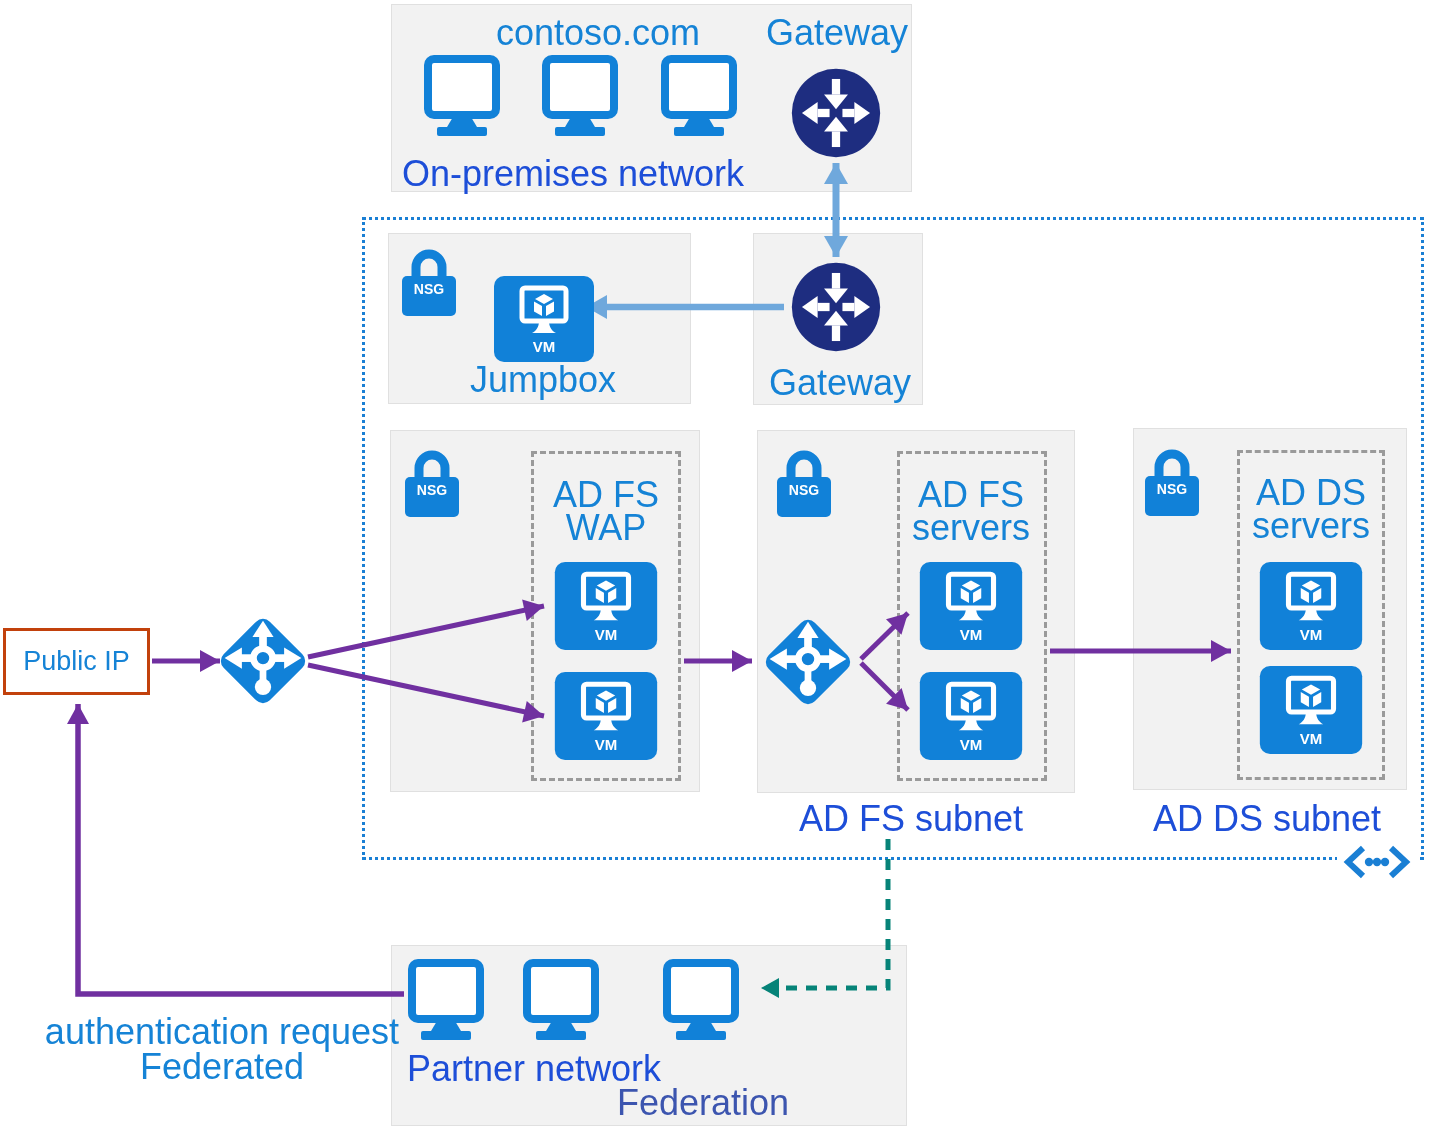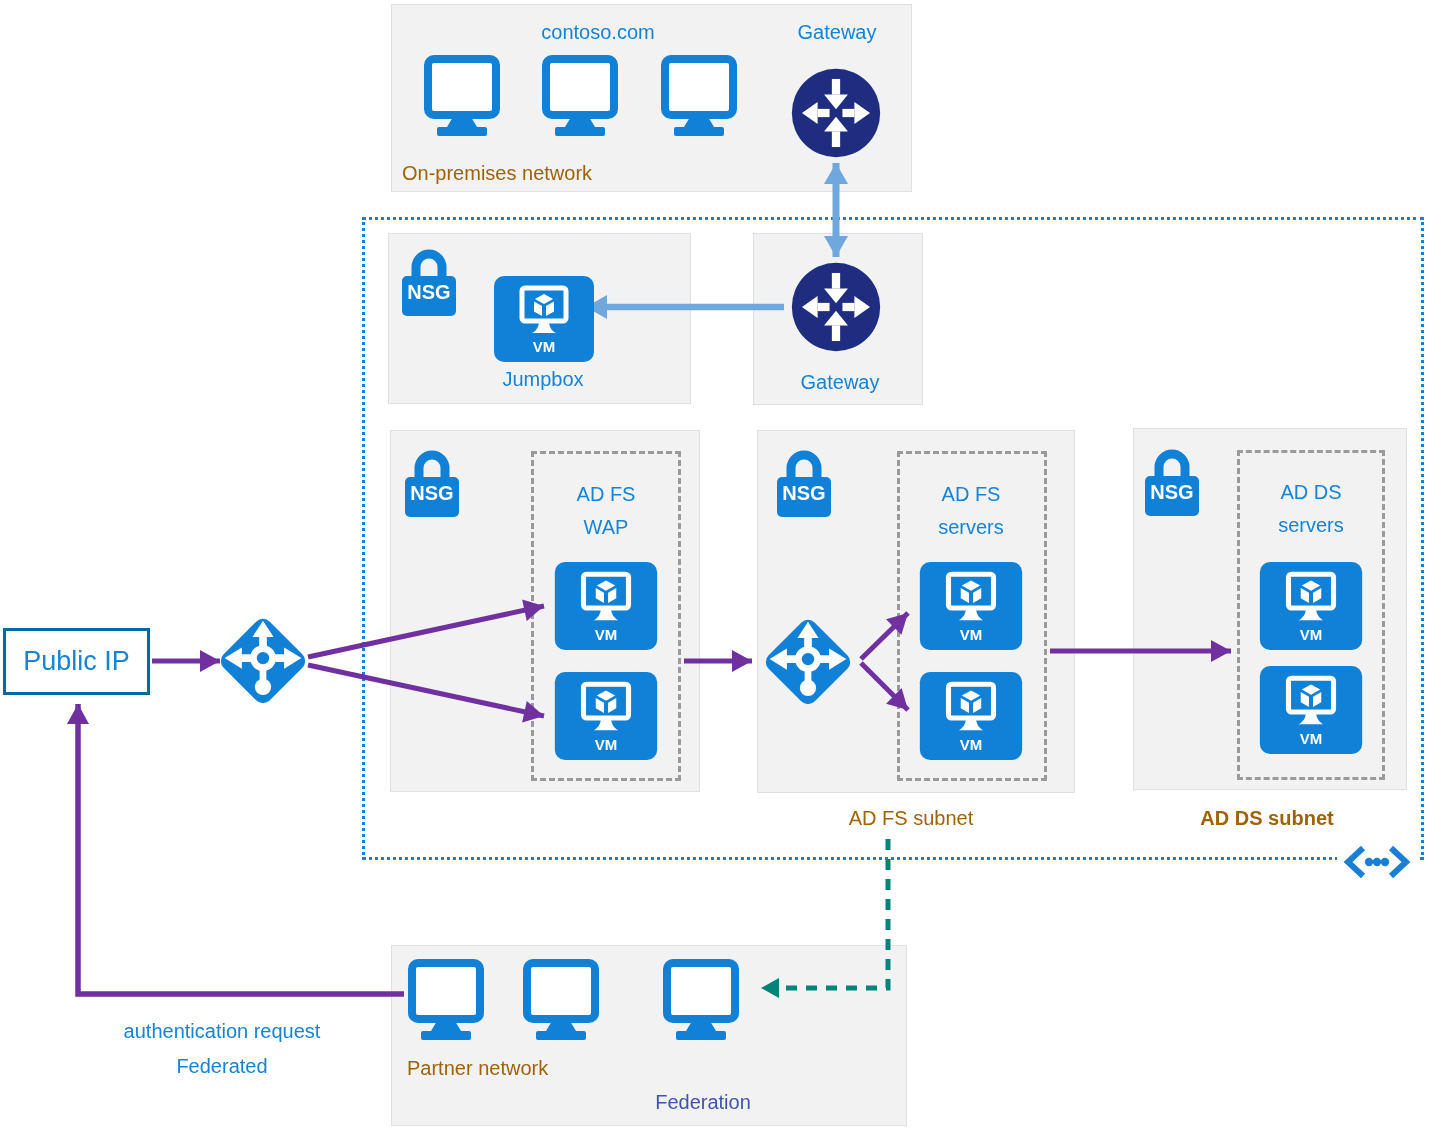--- a/index.html
+++ b/index.html
@@ -8,7 +8,7 @@
   .gbox{position:absolute;background:#f2f2f2;border:1px solid #e0e0e0;box-sizing:border-box;}
   .dashbox{position:absolute;border:3px dashed #9a9a9a;box-sizing:border-box;background:transparent;}
   .vnetborder{position:absolute;border:3px dotted #1a7fd4;box-sizing:border-box;}
-  .lbl{position:absolute;color:#1583d6;font-size:20px;line-height:33px;white-space:nowrap;}
+  .lbl{position:absolute;color:#1583d6;font-size:36px;line-height:33px;white-space:nowrap;}
   .lbl.black{color:#a16207;}
   .lbl.indigo{color:#3c55af;}
   .lbl.ctr{transform:translateX(-50%);text-align:center;}

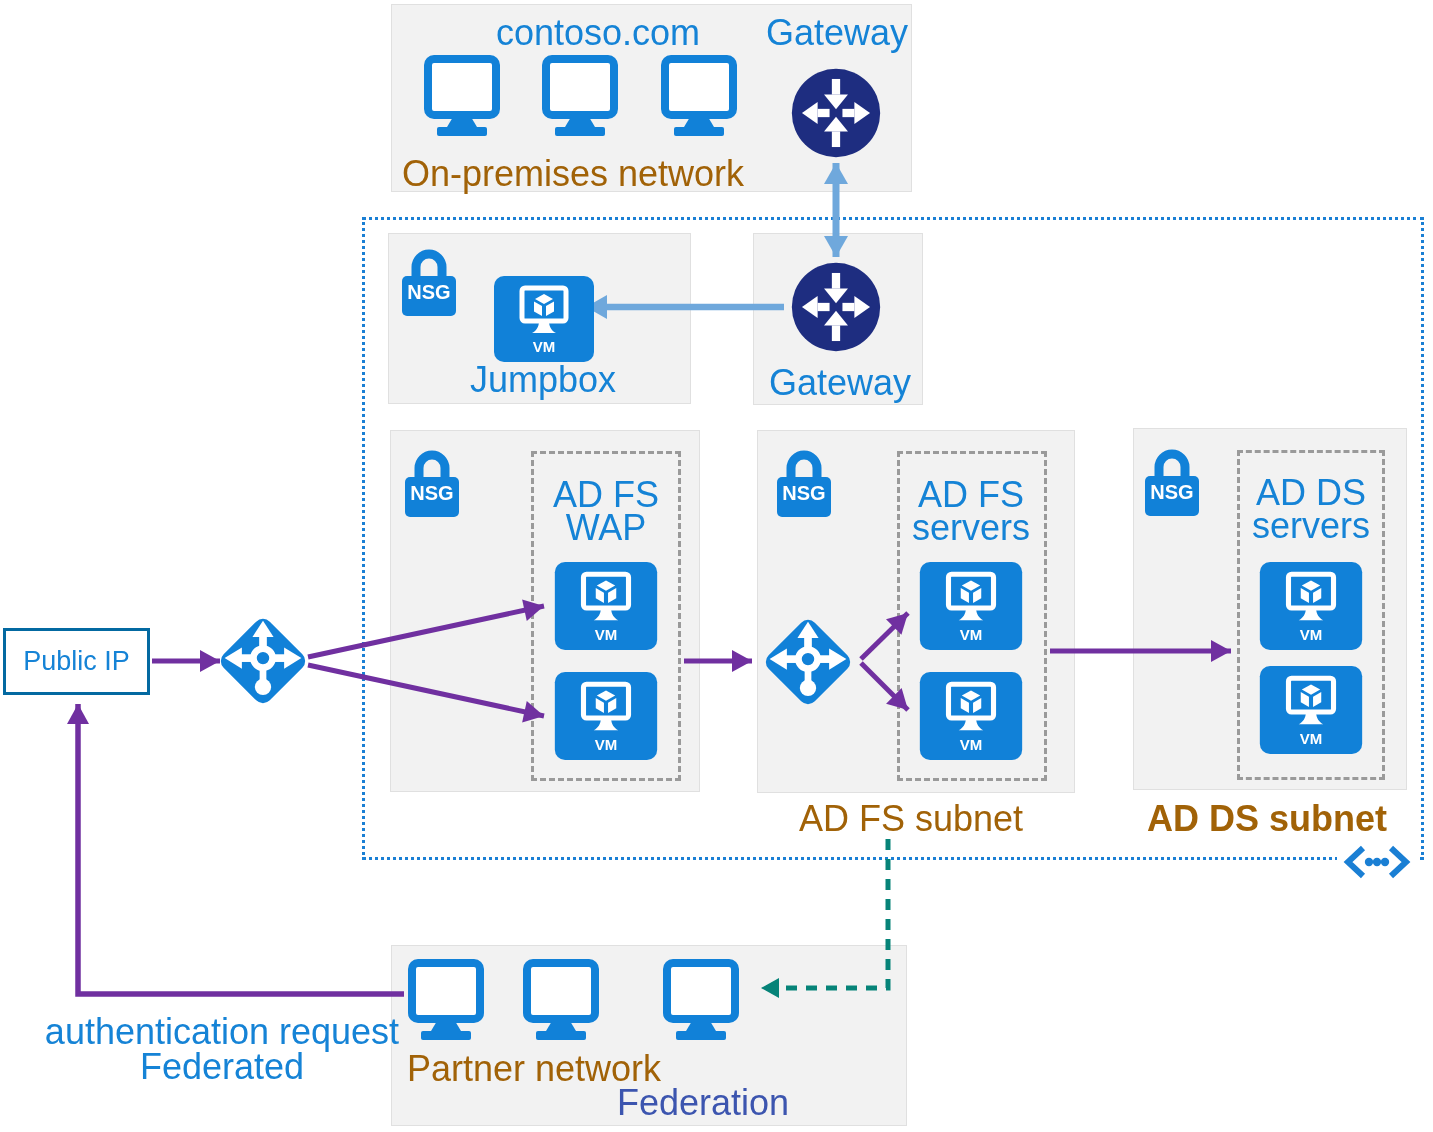--- a/index.html
+++ b/index.html
@@ -9,7 +9,7 @@
   .dashbox{position:absolute;border:3px dashed #9a9a9a;box-sizing:border-box;background:transparent;}
   .vnetborder{position:absolute;border:3px dotted #1a7fd4;box-sizing:border-box;}
   .lbl{position:absolute;color:#1583d6;font-size:36px;line-height:33px;white-space:nowrap;}
-  .lbl.black{color:#a16207;}
+  .lbl.black{color:#1d4ed8;}
   .lbl.indigo{color:#3c55af;}
   .lbl.ctr{transform:translateX(-50%);text-align:center;}
   .ic{position:absolute;}

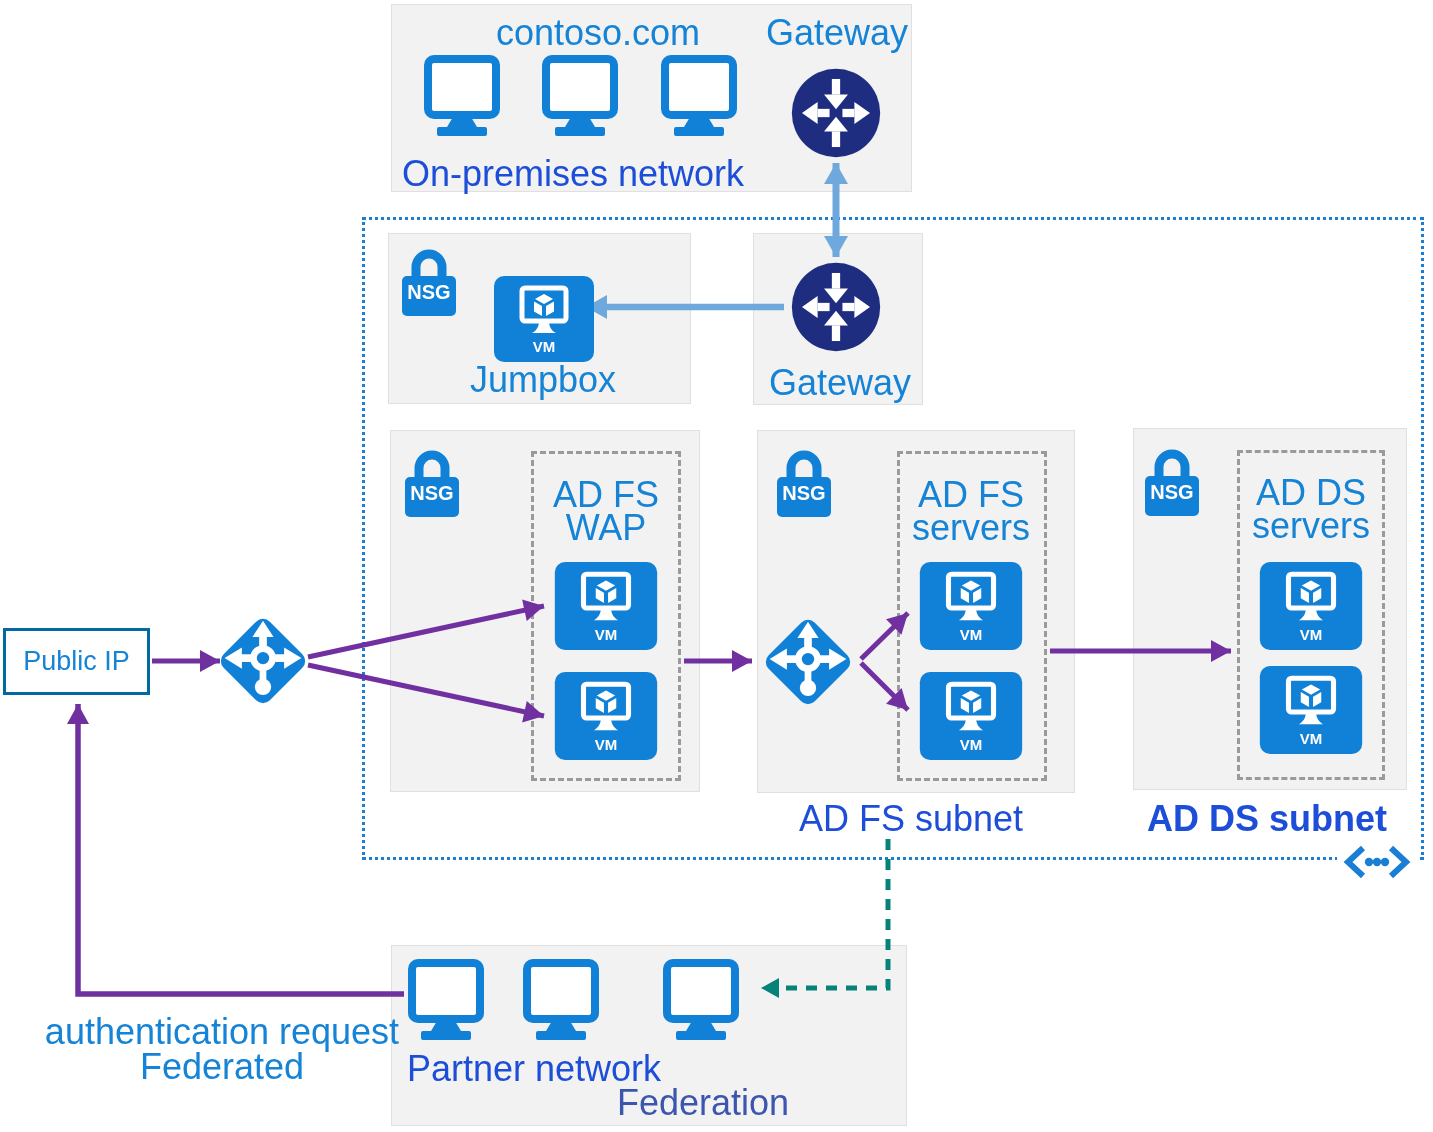--- a/index.html
+++ b/index.html
@@ -15,7 +15,7 @@
   .ic{position:absolute;}
   .ic svg{display:block;}
   .nsgtxt{position:absolute;left:0;right:0;top:33px;text-align:center;color:#fff;
-          font-size:20px;font-weight:bold;letter-spacing:0px;}
+          font-size:14px;font-weight:bold;letter-spacing:0px;}
   .vmtxt{position:absolute;left:0;right:0;top:62px;text-align:center;color:#fff;
          font-size:15px;font-weight:bold;}
   .pubip{position:absolute;left:3px;top:628px;width:147px;height:67px;background:#fff;

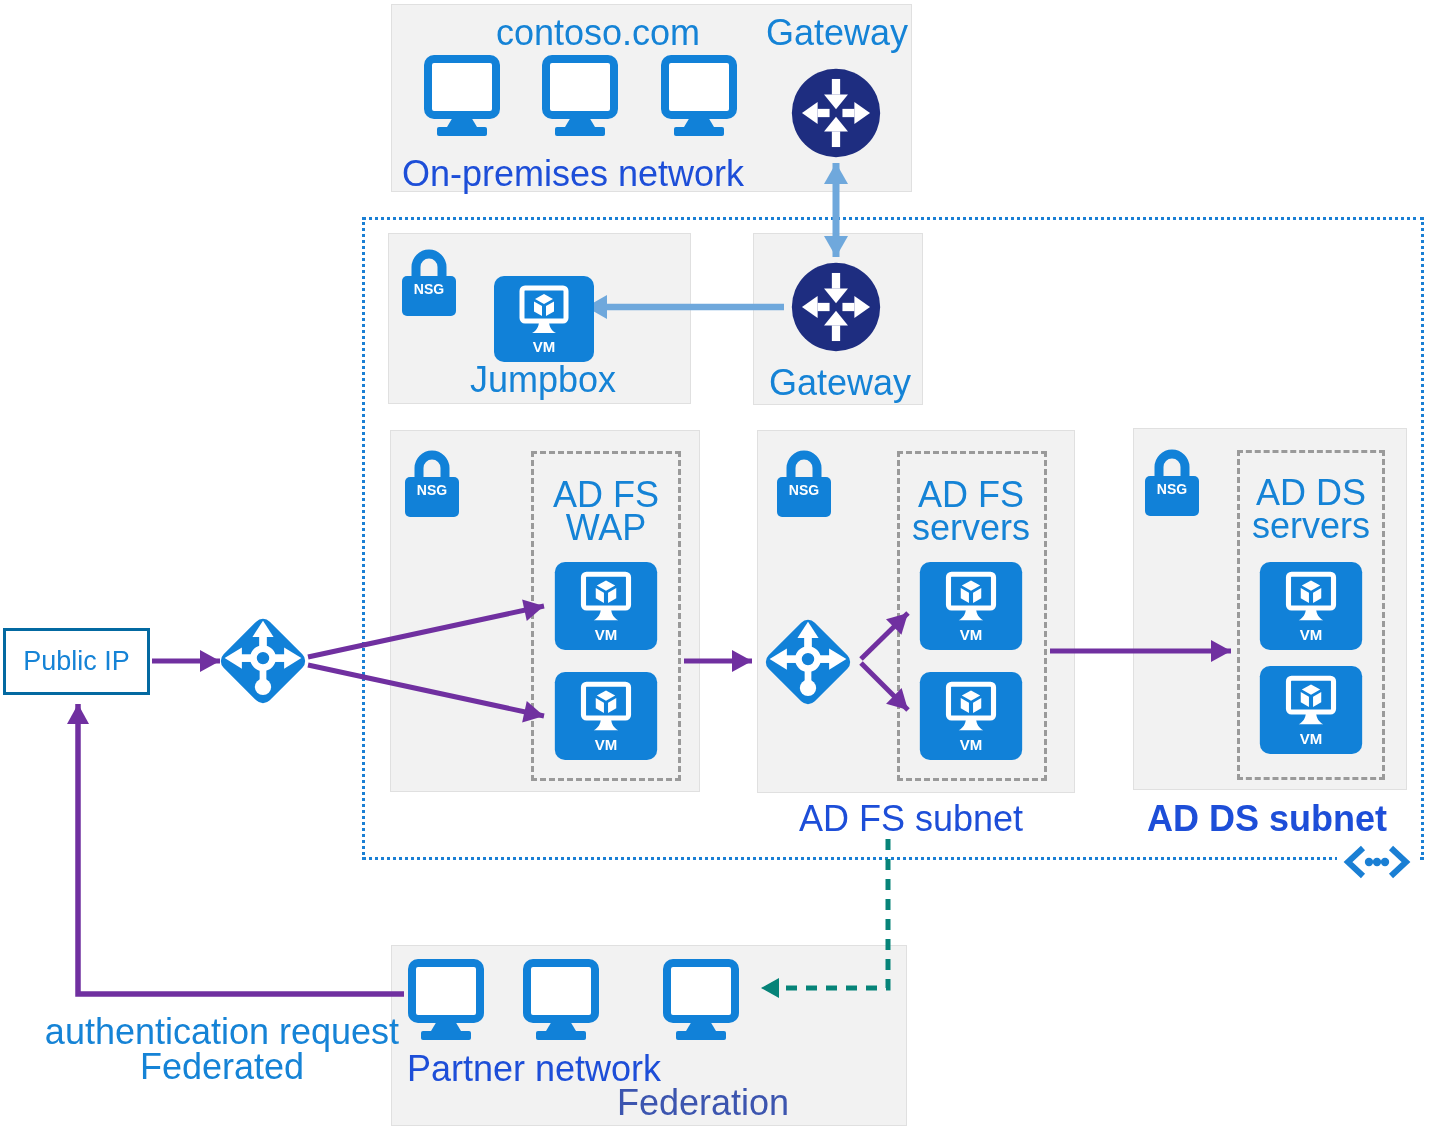--- a/index.html
+++ b/index.html
@@ -19,7 +19,7 @@
   .vmtxt{position:absolute;left:0;right:0;top:62px;text-align:center;color:#fff;
          font-size:15px;font-weight:bold;}
   .pubip{position:absolute;left:3px;top:628px;width:147px;height:67px;background:#fff;
-         border:3px solid #0369a1;box-sizing:border-box;display:flex;align-items:center;
+         border:3px solid #c2410c;box-sizing:border-box;display:flex;align-items:center;
          justify-content:center;}
   .pubip span{color:#1583d6;font-size:27px;}
   .conn{position:absolute;left:0;top:0;pointer-events:none;}

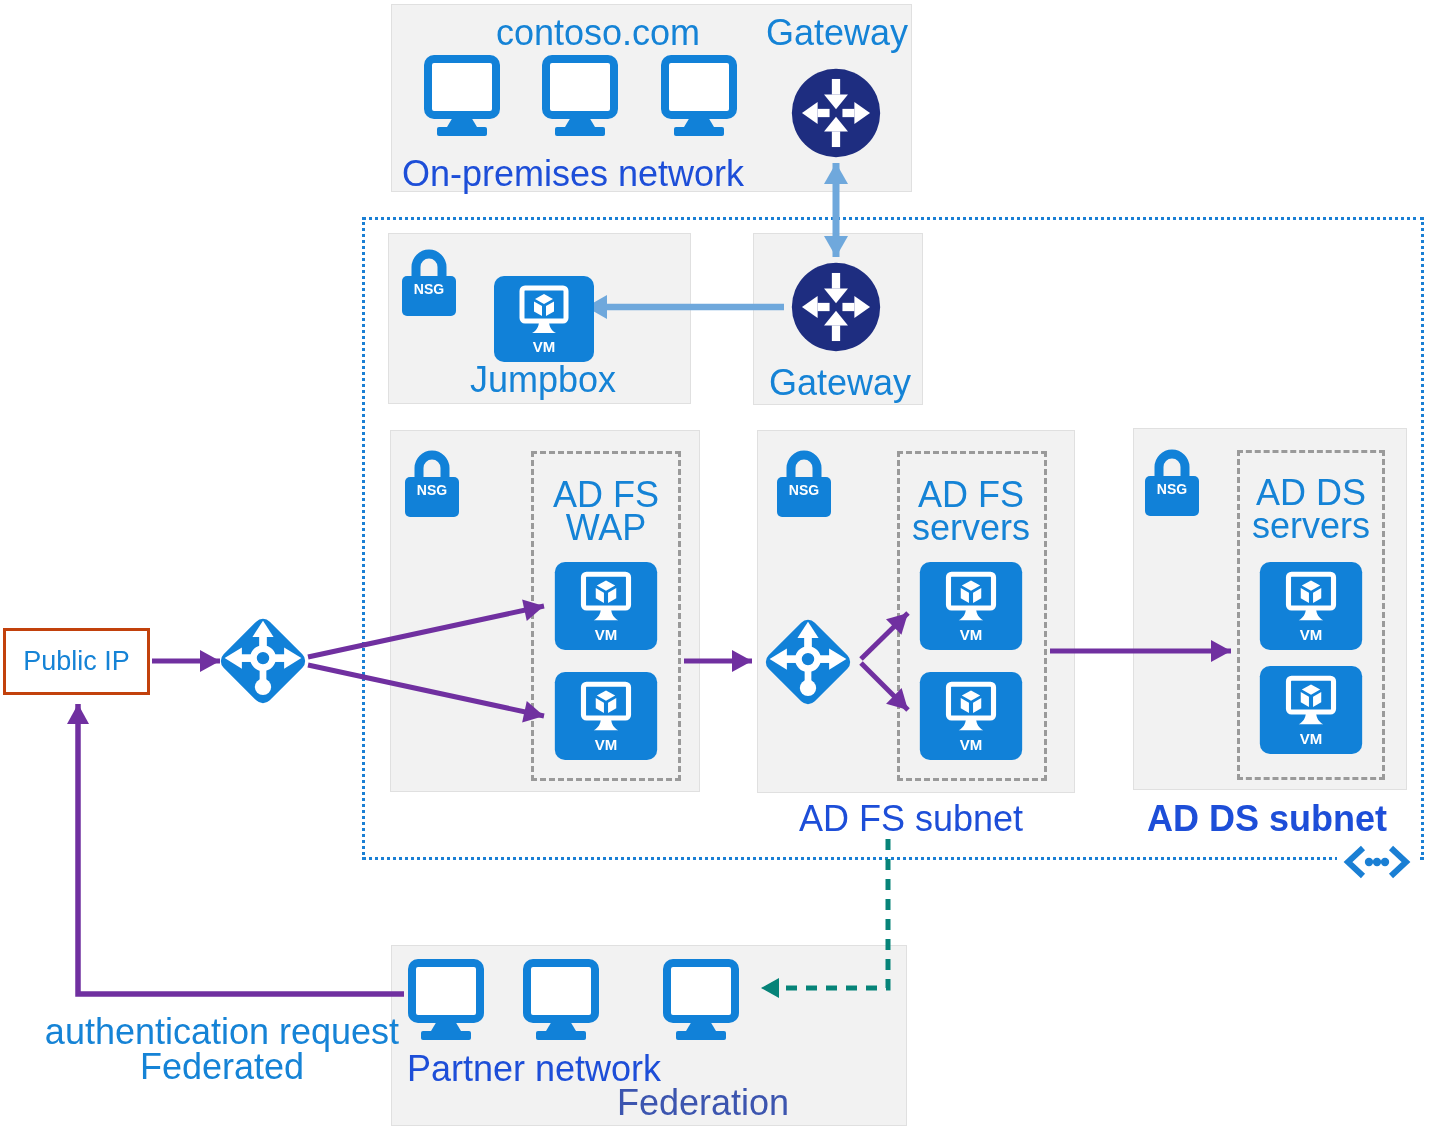--- a/index.html
+++ b/index.html
@@ -253,7 +253,7 @@
       </svg>
     <span class="vmtxt" style="top:64px;">VM</span>
   </div>
-  <div class="lbl black ctr" style="left:1267px;top:802px;font-weight:bold;">AD DS subnet</div>
+  <div class="lbl black ctr" style="left:1267px;top:802px;">AD DS subnet</div>
 
   <div class="pubip">
     <span>Public IP</span>

